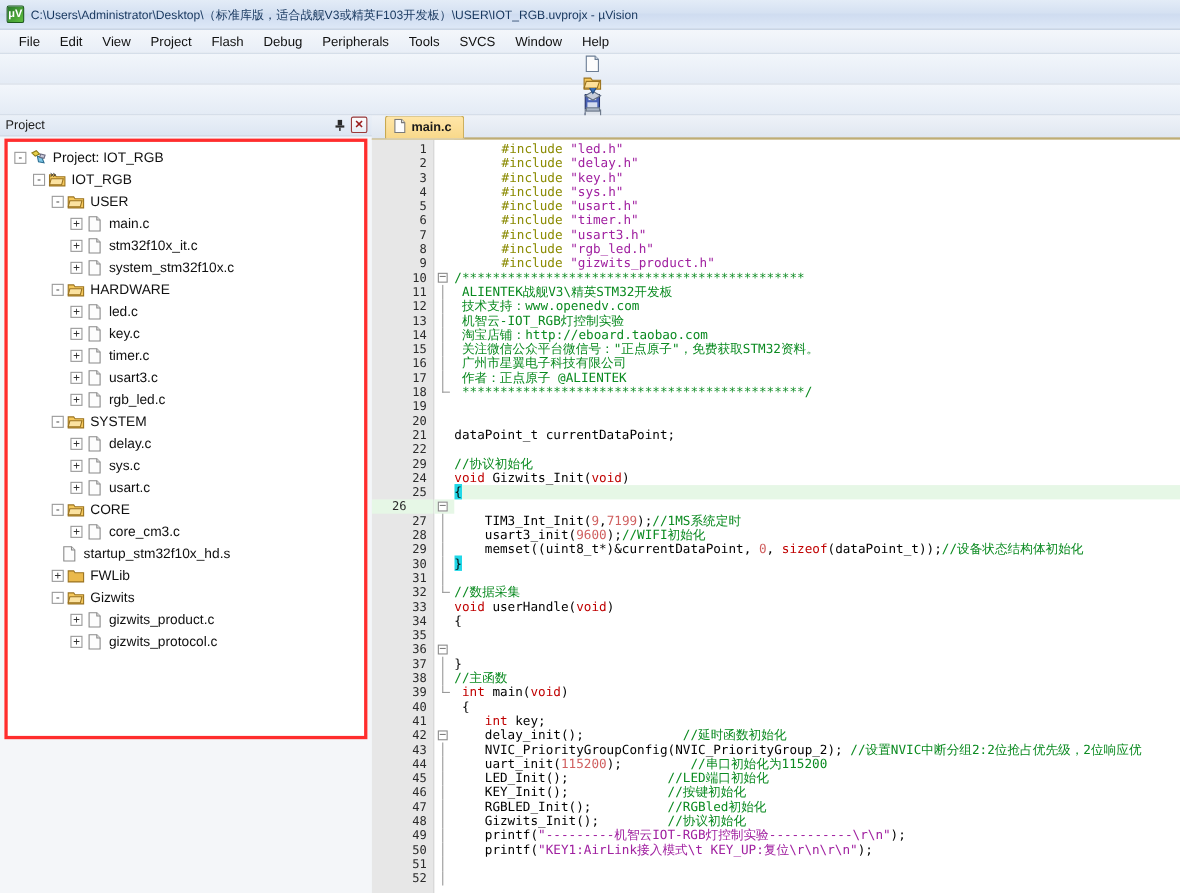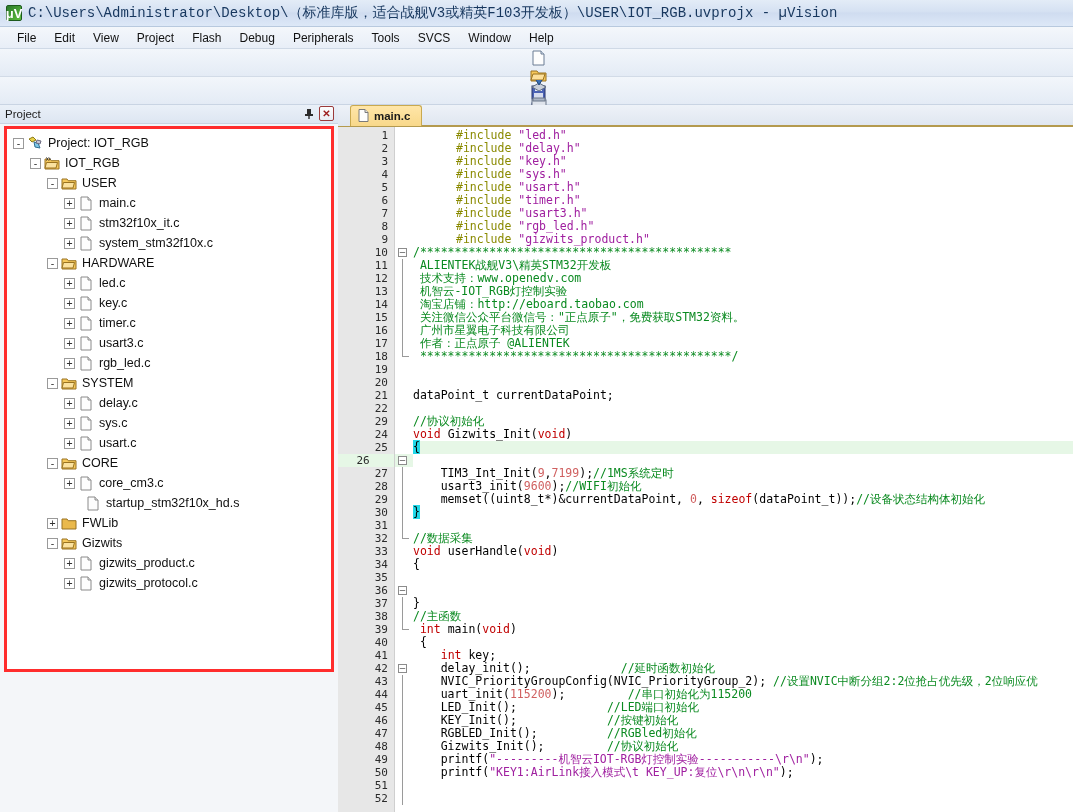--- a/index.html
+++ b/index.html
@@ -26,7 +26,7 @@
     background: linear-gradient(135deg,#2a7a2a,#5fbf3f);
     border: 1px solid #1d5a1d; border-radius: 2px;
     display: flex; align-items: center; justify-content: center;
-    color: #fff; font-size: 13px; font-weight: bold; line-height: 1;
+    color: #fff; font-size: 10px; font-weight: bold; line-height: 1;
     font-family: "Liberation Sans", sans-serif;
   }
   .titlebar .ttl {

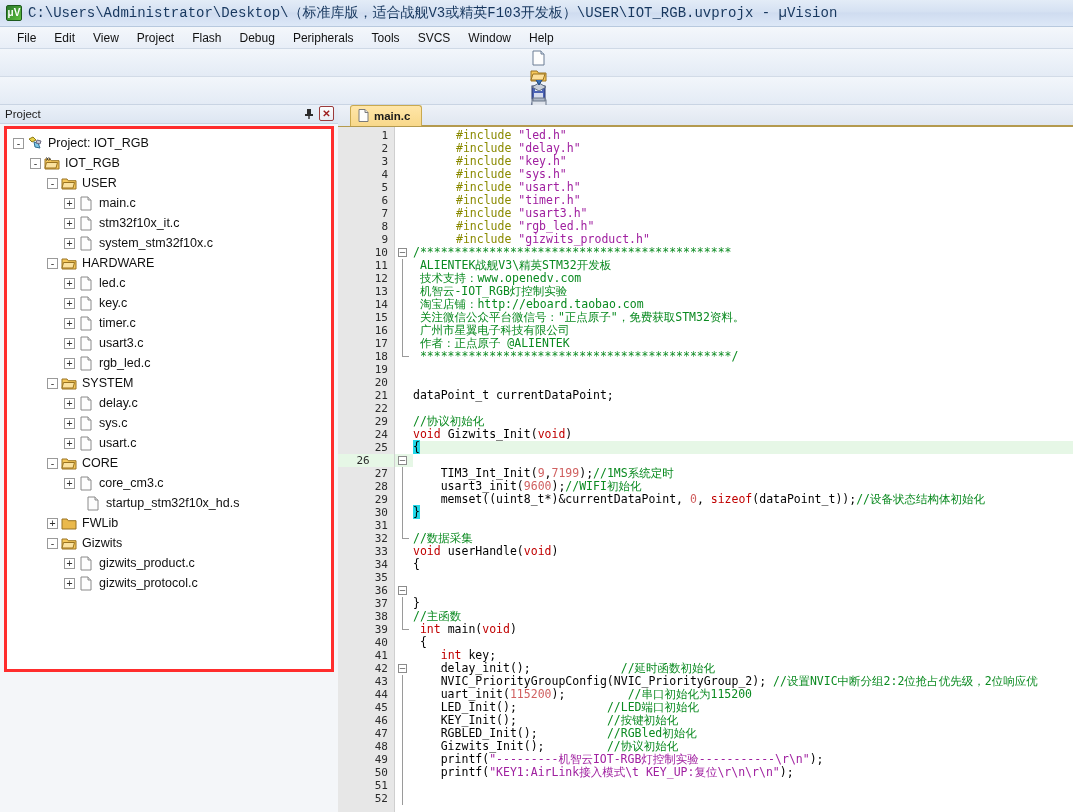--- a/index.html
+++ b/index.html
@@ -30,8 +30,8 @@
     font-family: "Liberation Sans", sans-serif;
   }
   .titlebar .ttl {
-    font-size: 14px; color: #17375e; white-space: nowrap;
-    font-family: Liberation Mono, monospace;
+    font-size: 11px; color: #17375e; white-space: nowrap;
+    font-family: Liberation Sans, sans-serif;
   }
 
   

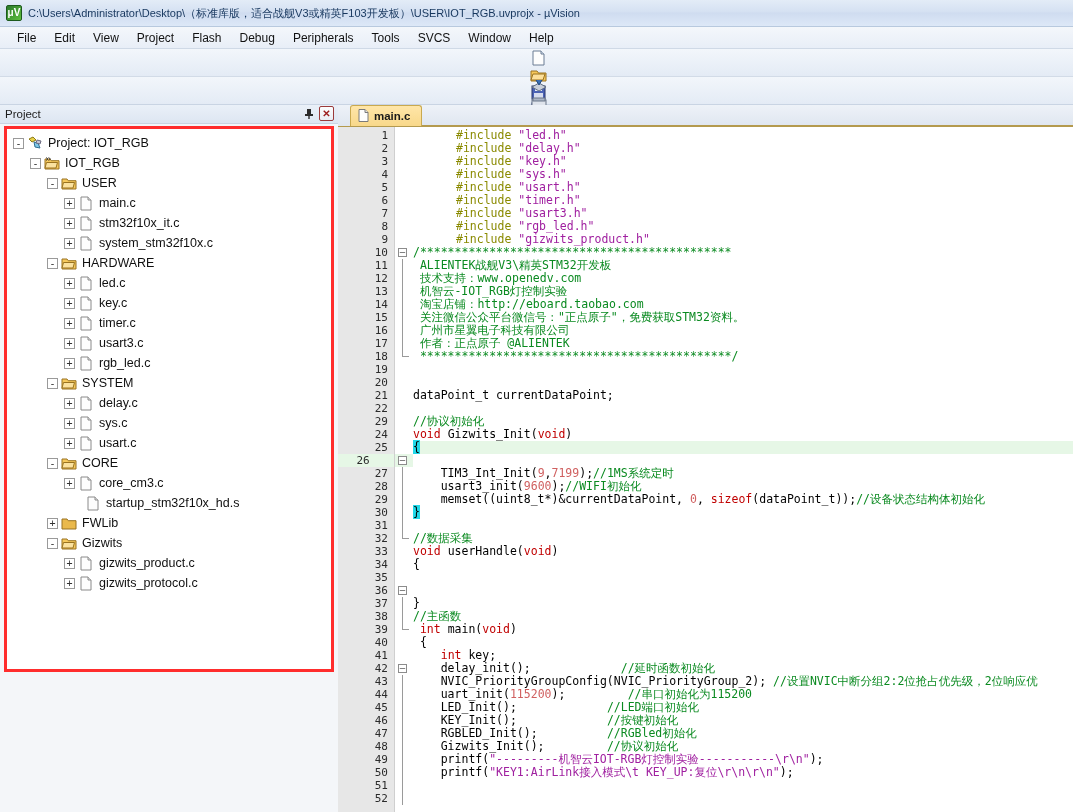--- a/index.html
+++ b/index.html
@@ -695,7 +695,7 @@
               </span>
               <span>core_cm3.c</span>
             </div>
-            <div class="trow" style="padding-left: 64px;">
+            <div class="trow" style="padding-left: 34px;">
               <span class="pm none"></span>
               <span class="ico">
                 <svg width="17" height="15" viewBox="0 0 17 15">

